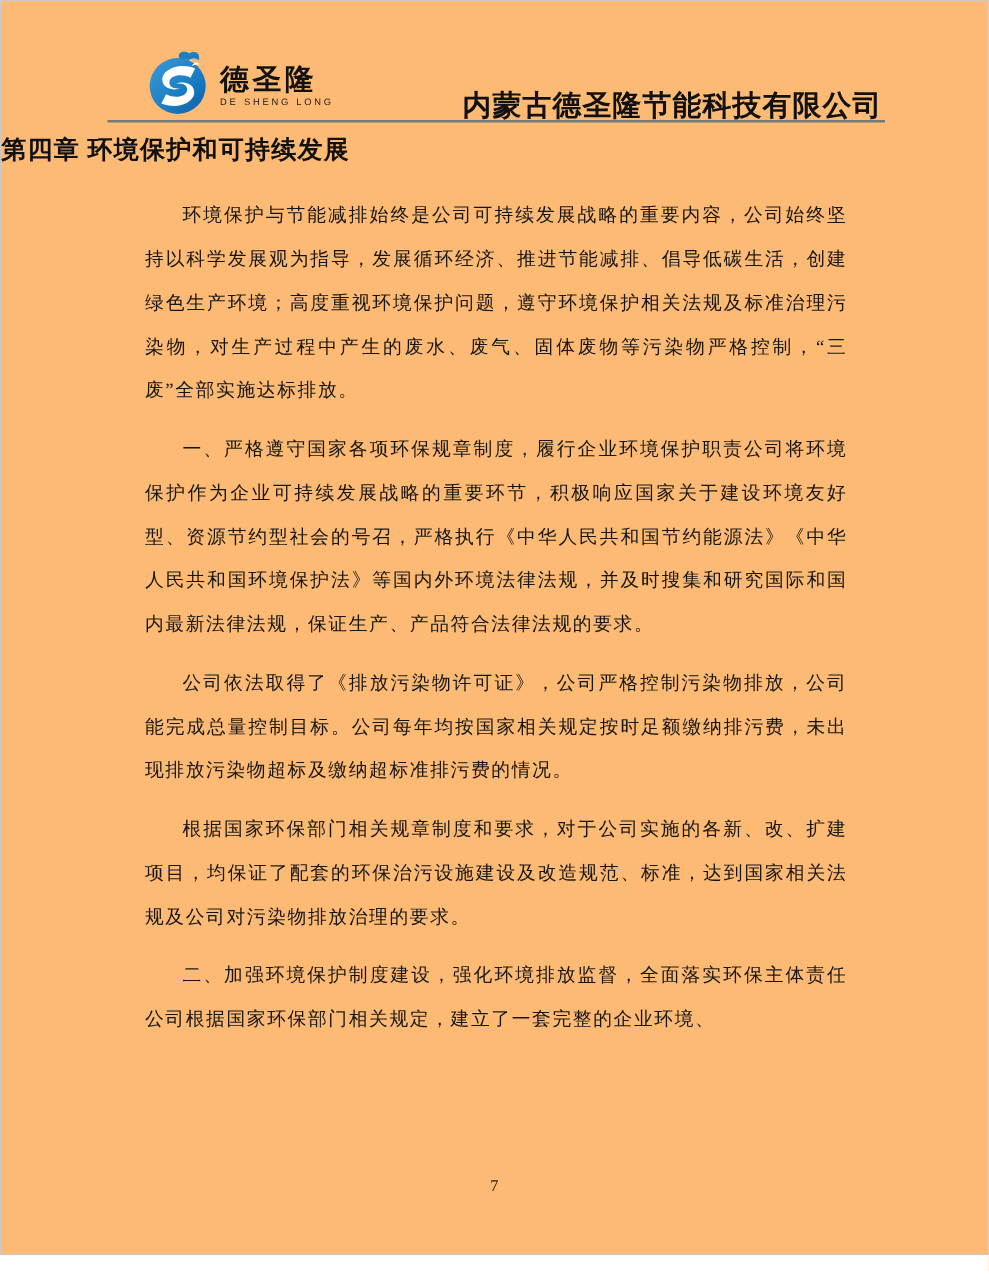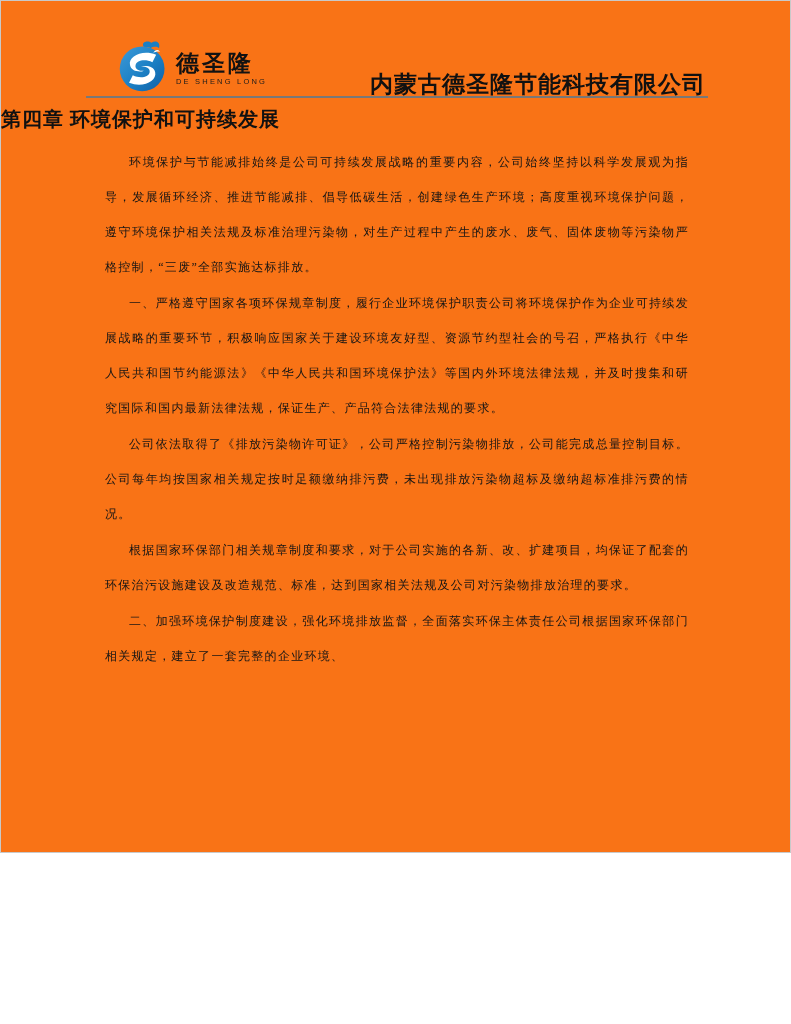--- a/index.html
+++ b/index.html
@@ -10,8 +10,8 @@
   .page {
     position: relative;
     width: 791px;
-    height: 853px;
-    background: #f97316;
+    height: 1004px;
+    background: #fdba74;
     box-sizing: border-box;
     border: 1px solid #c9c9c9;
     font-family: "Liberation Serif", "DejaVu Serif", serif;

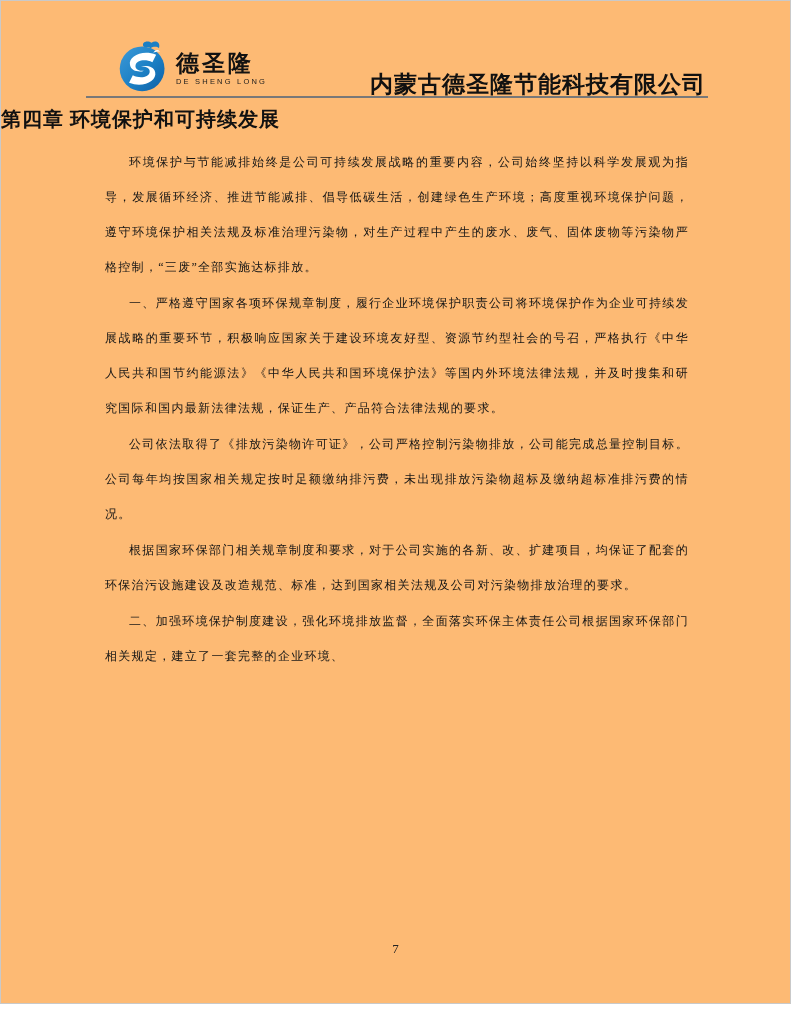--- a/index.html
+++ b/index.html
@@ -89,8 +89,8 @@
     width: 586px;
   }
   .body-text p {
-    margin: 1px;
-    font-size: 12px;
+    margin: 12px;
+    font-size: 15px;
     line-height: 35px;
     letter-spacing: 1.3px;
     text-indent: 2em;

